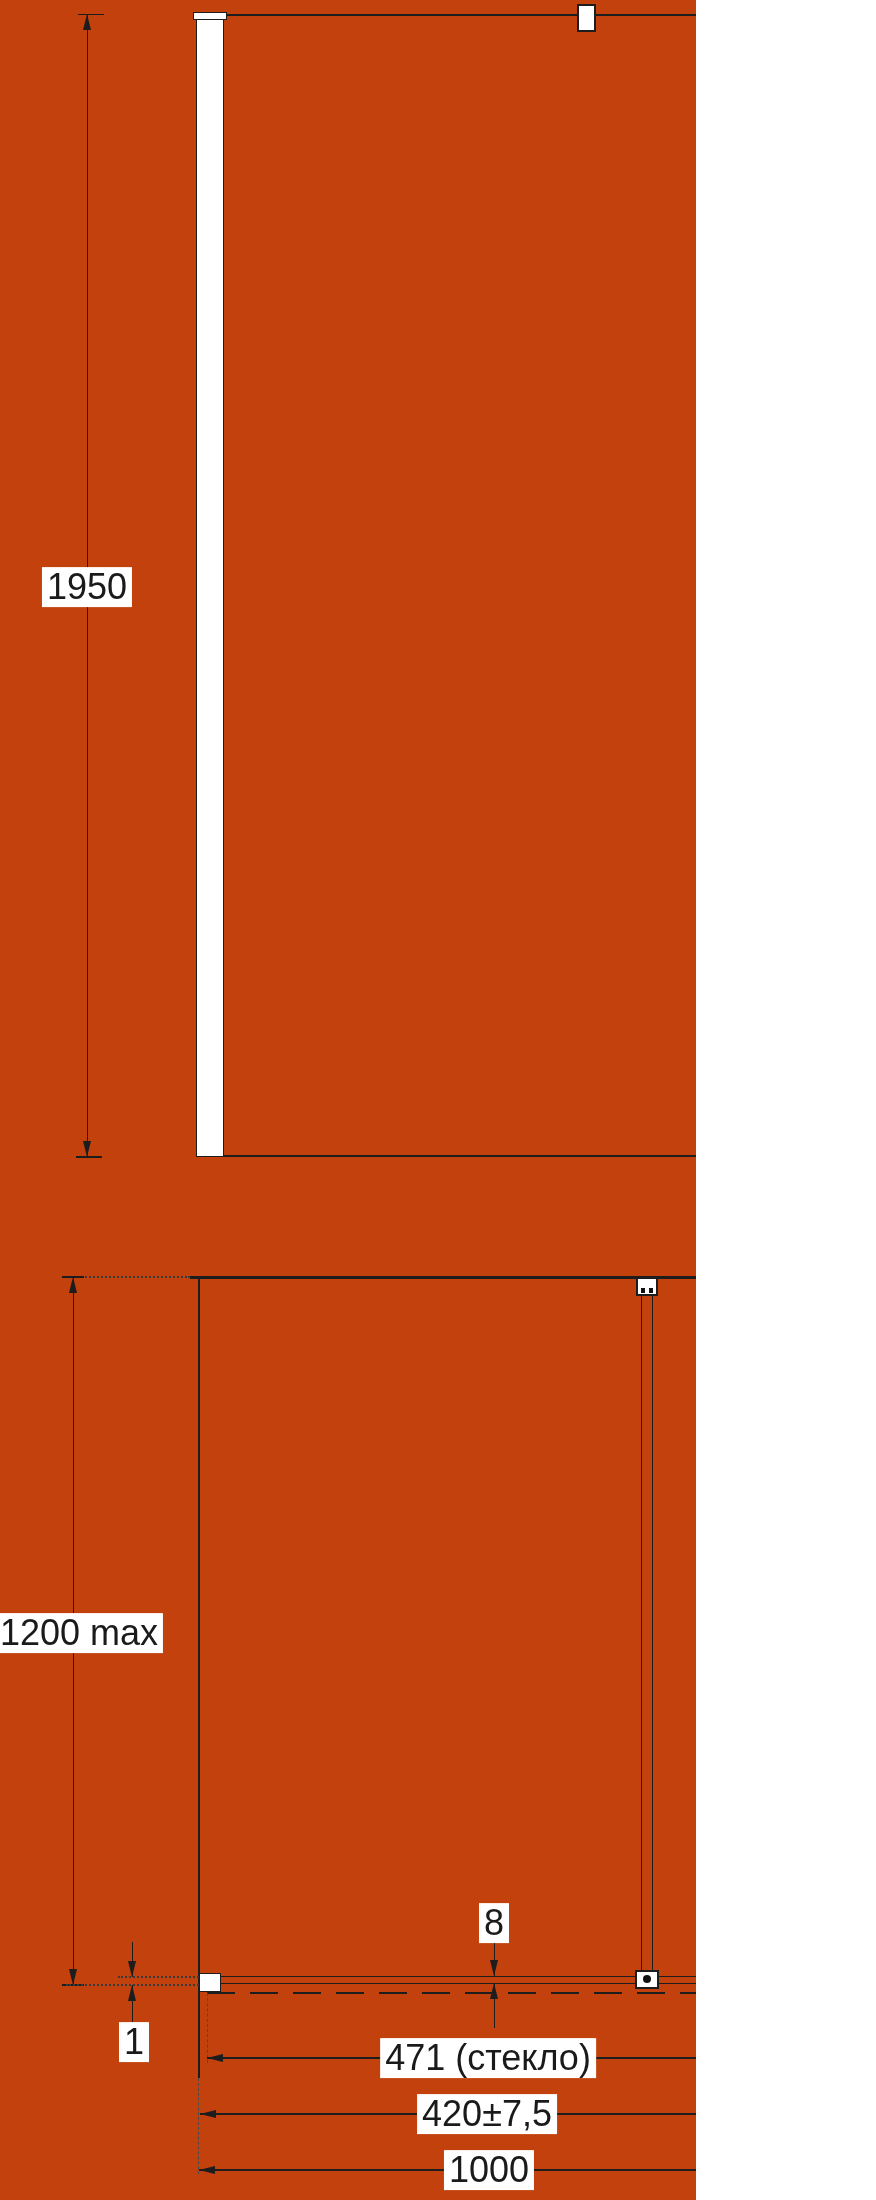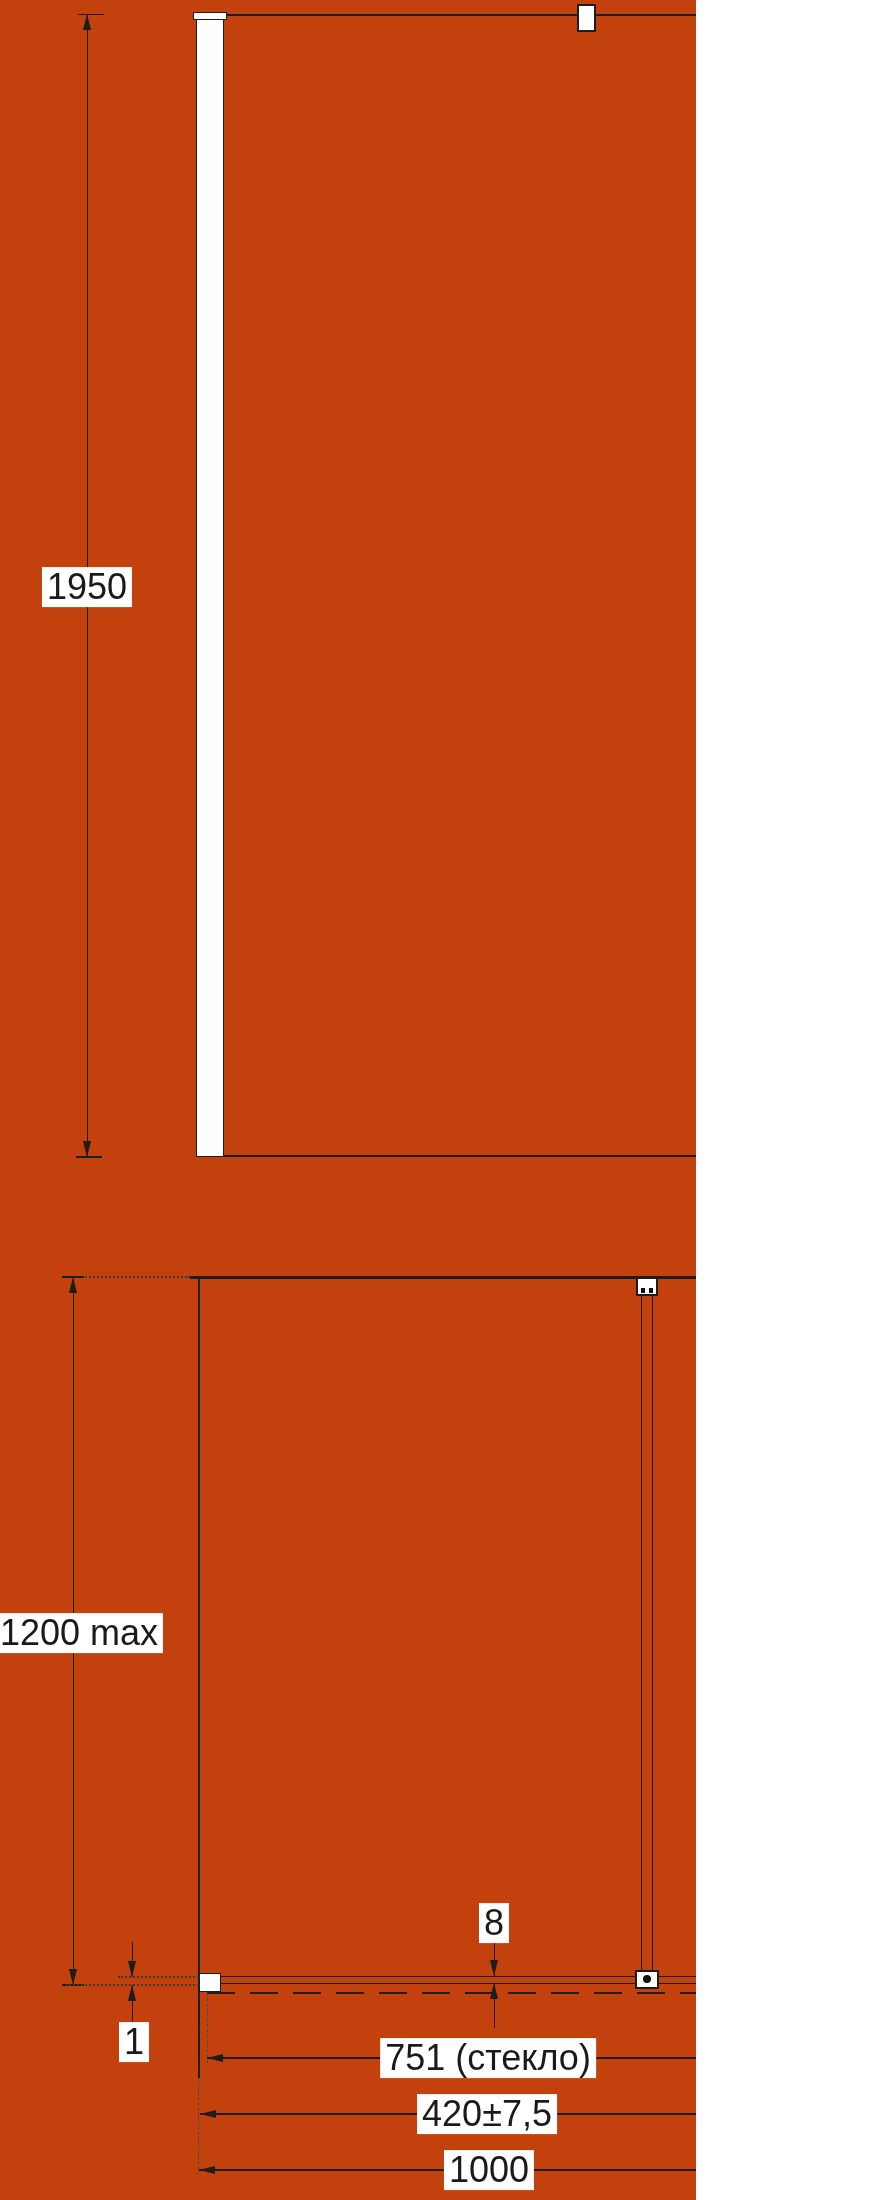--- a/index.html
+++ b/index.html
@@ -107,7 +107,7 @@
     <div class="ln" style="left:207px;top:2057px;width:565px;height:1.5px;"></div>
     <div class="arr arr-left" style="left:207px;top:2053.75px;"></div>
     <div class="arr arr-right" style="left:756px;top:2053.75px;"></div>
-    <div class="dim-label" style="left:488px;top:2058px;">751 (стекло)</div>
+    <div class="dim-label" style="left:488px;top:2058px;">471 (стекло)</div>
 
     <div class="ln" style="left:200px;top:2113px;width:572px;height:1.5px;"></div>
     <div class="arr arr-left" style="left:200px;top:2109.75px;"></div>

